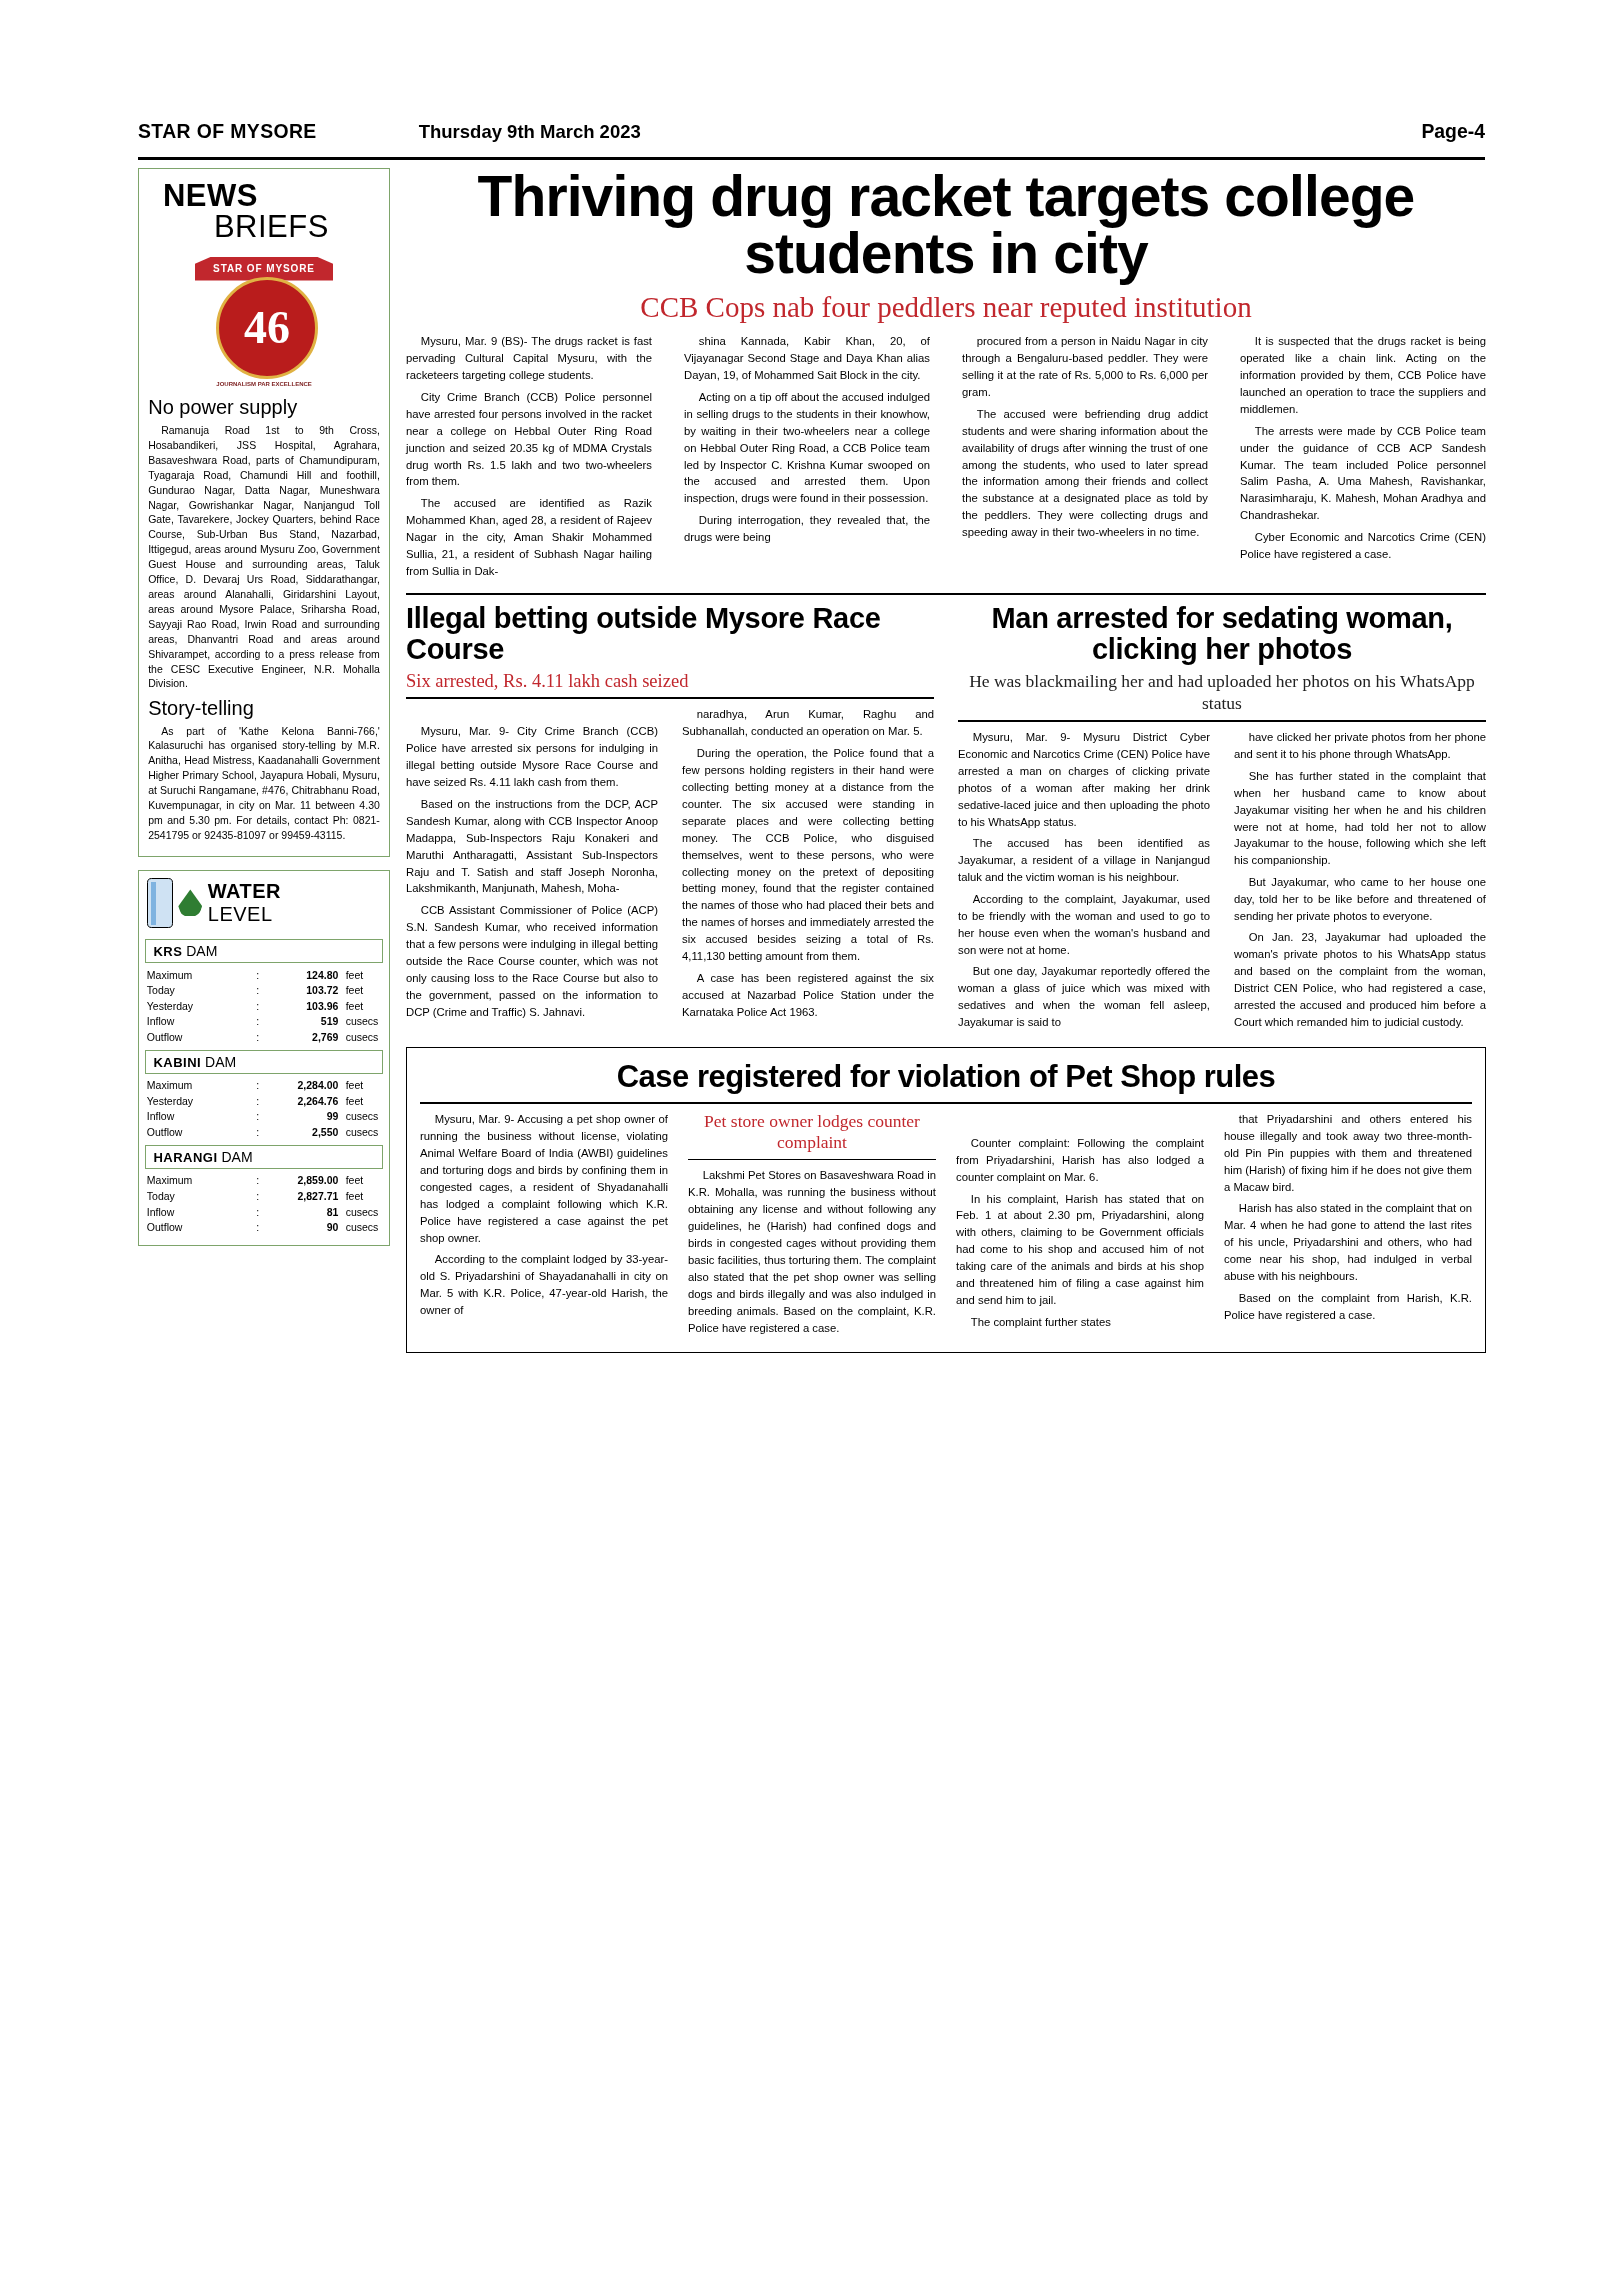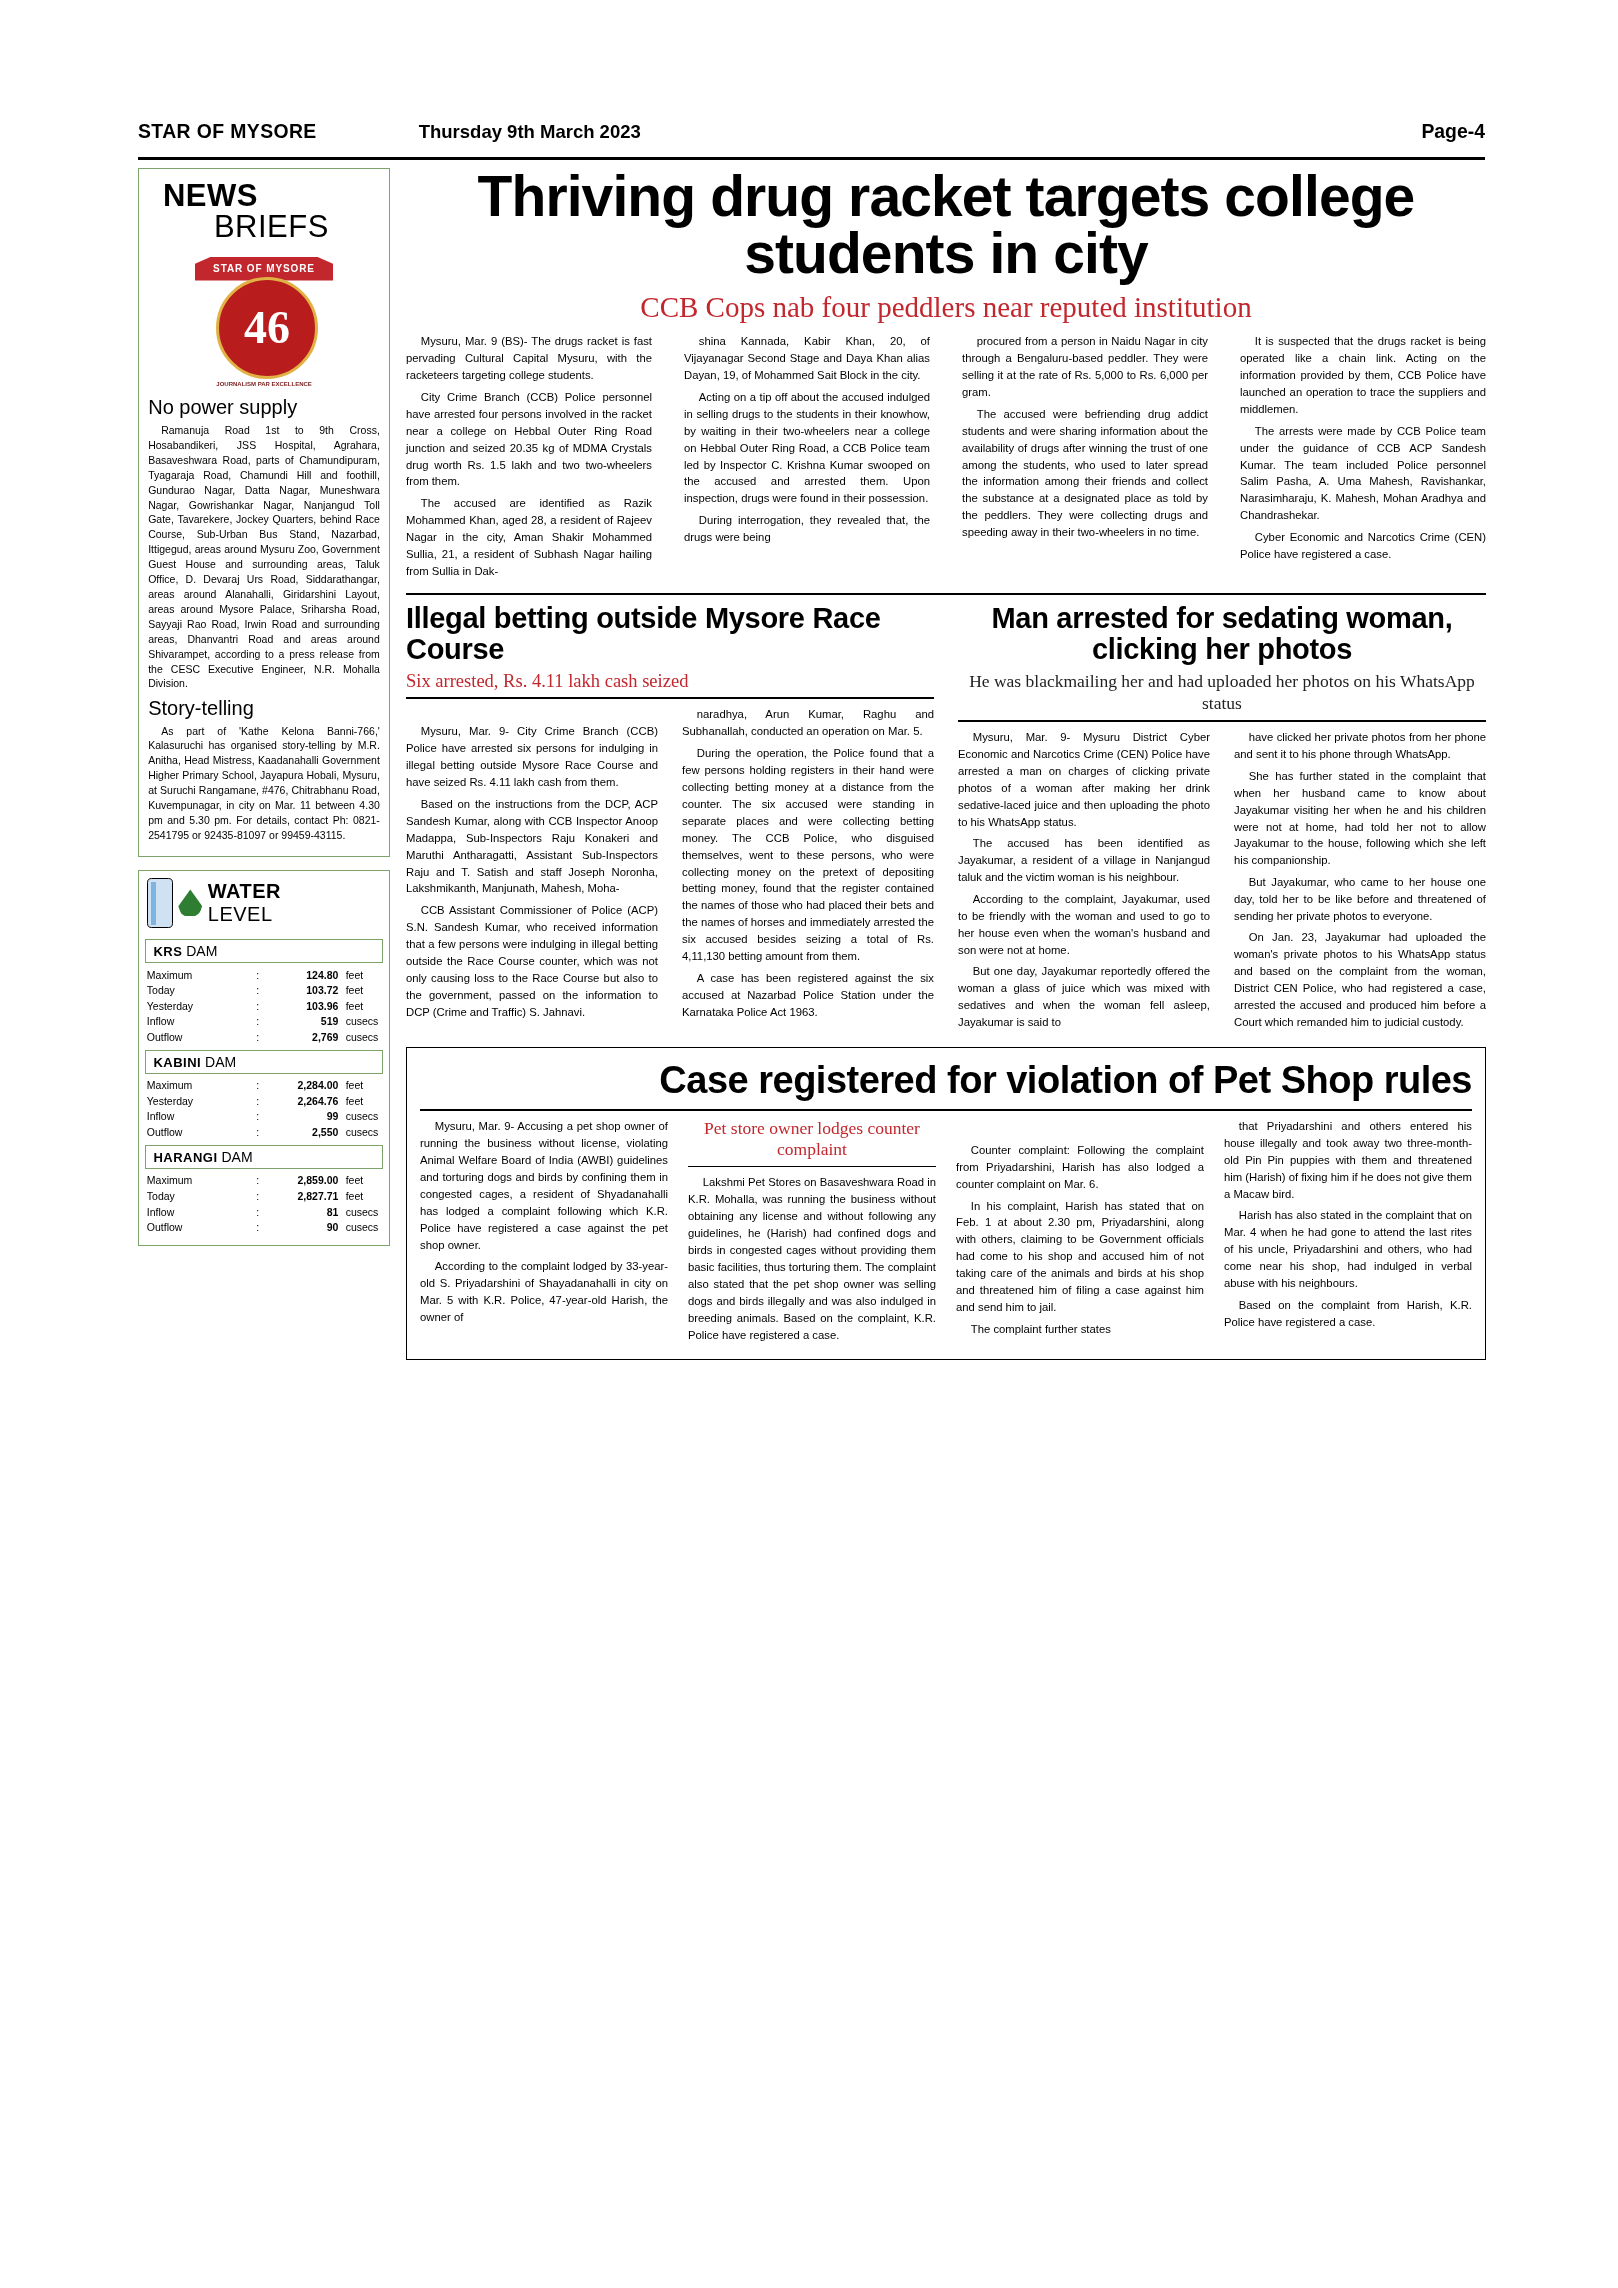--- a/index.html
+++ b/index.html
@@ -75,7 +75,7 @@
 
   
   .petbox{border:1.8px solid #000;margin-top:11px;padding:9.2px 13px 11px 13px;box-sizing:border-box;}
-  .pet-head{font-size:38px;font-weight:bold;text-align:right;letter-spacing:-0.5px;margin:1.8px 0 7.4px 0;}
+  .pet-head{font-size:31px;font-weight:bold;text-align:center;letter-spacing:-0.5px;margin:1.8px 0 7.4px 0;}
   .pet-rule{height:1.8px;background:#000;margin-bottom:7.4px;}
   .pet-cols{display:flex;gap:20px;}
   .pet-cols .c{flex:1;}

